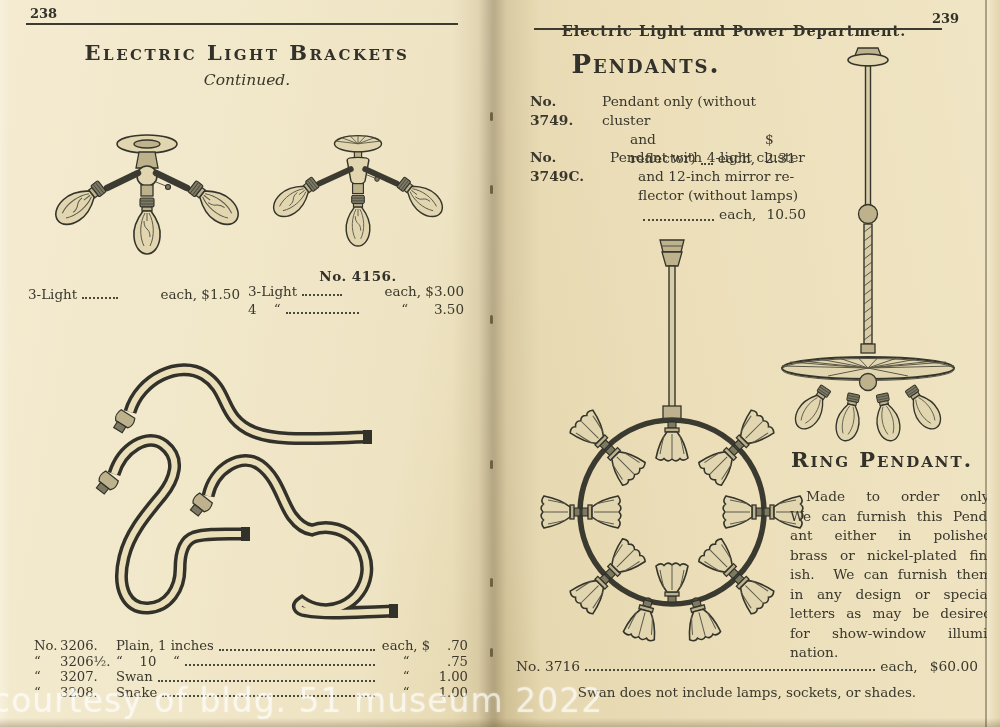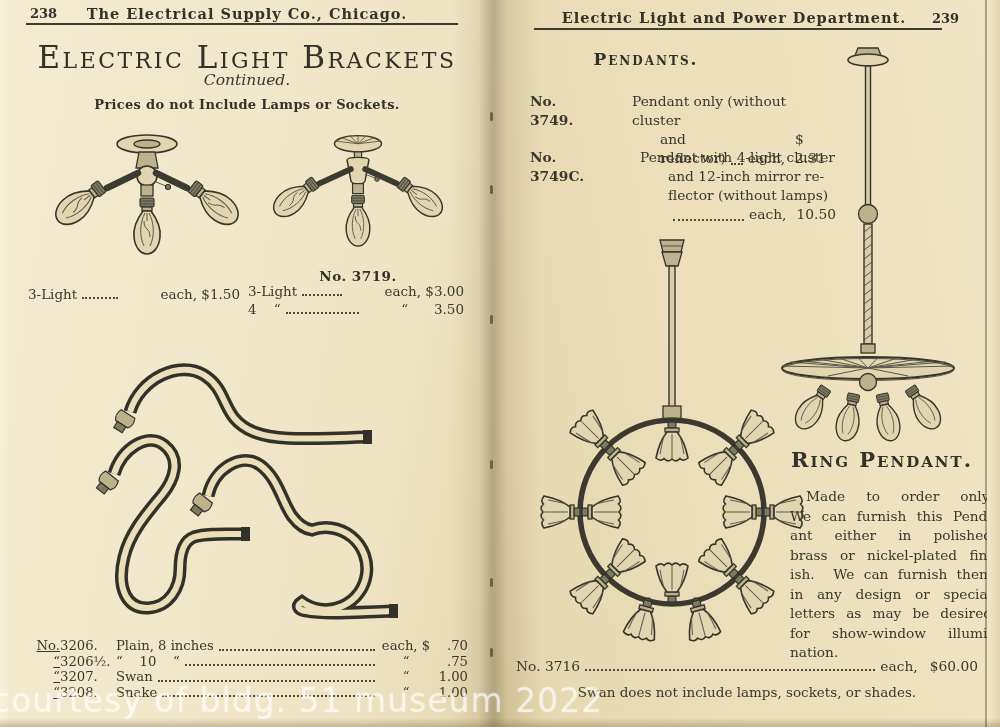--- a/index.html
+++ b/index.html
@@ -85,7 +85,6 @@
 
   <div class="page page-left">
     <div class="abs pagenum" style="left:30px;top:6px;">238</div>
-    <div class="abs runhead center" style="left:40px;top:5px;width:414px;">The Electrical Supply Co., Chicago.</div>
     <div class="abs headrule" style="left:26px;top:23px;width:432px;"></div>
 
     <div class="abs main-title center" style="left:0;top:42px;width:494px;">Electric Light Brackets</div>

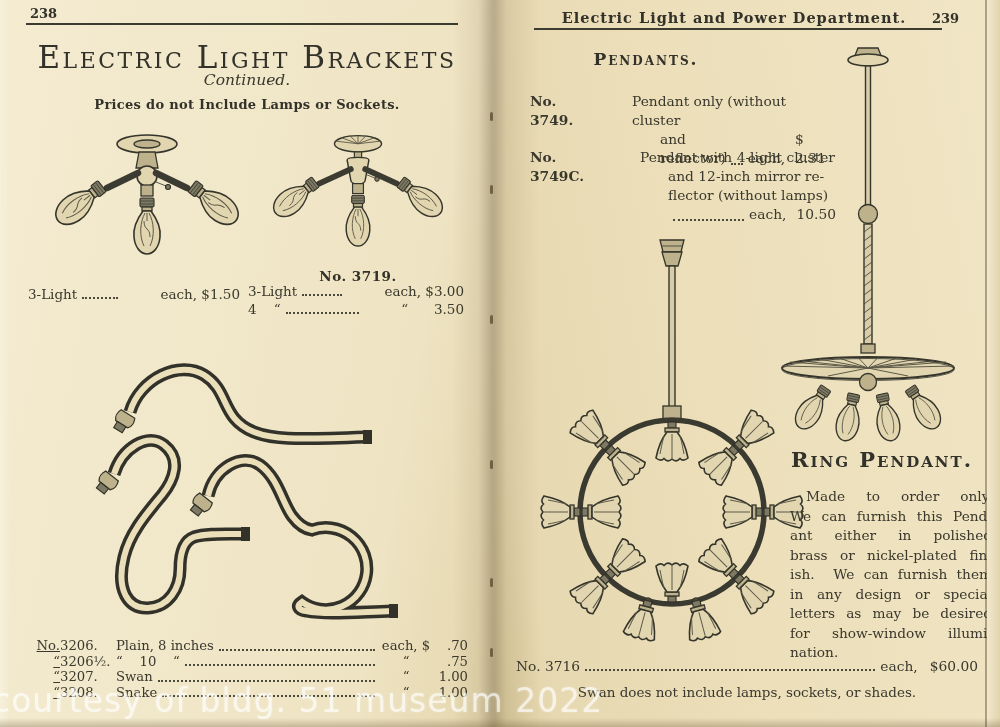--- a/index.html
+++ b/index.html
@@ -229,7 +229,7 @@
   </div>
 
   <div class="page page-right">
-    <div class="abs runhead center" style="left:40px;top:9px;width:400px;">Electric Light and Power Department.</div>
+    <div class="abs runhead center" style="left:40px;top:22px;width:400px;">Electric Light and Power Department.</div>
     <div class="abs pagenum" style="left:438px;top:11px;">239</div>
     <div class="abs headrule" style="left:40px;top:28px;width:408px;"></div>
 

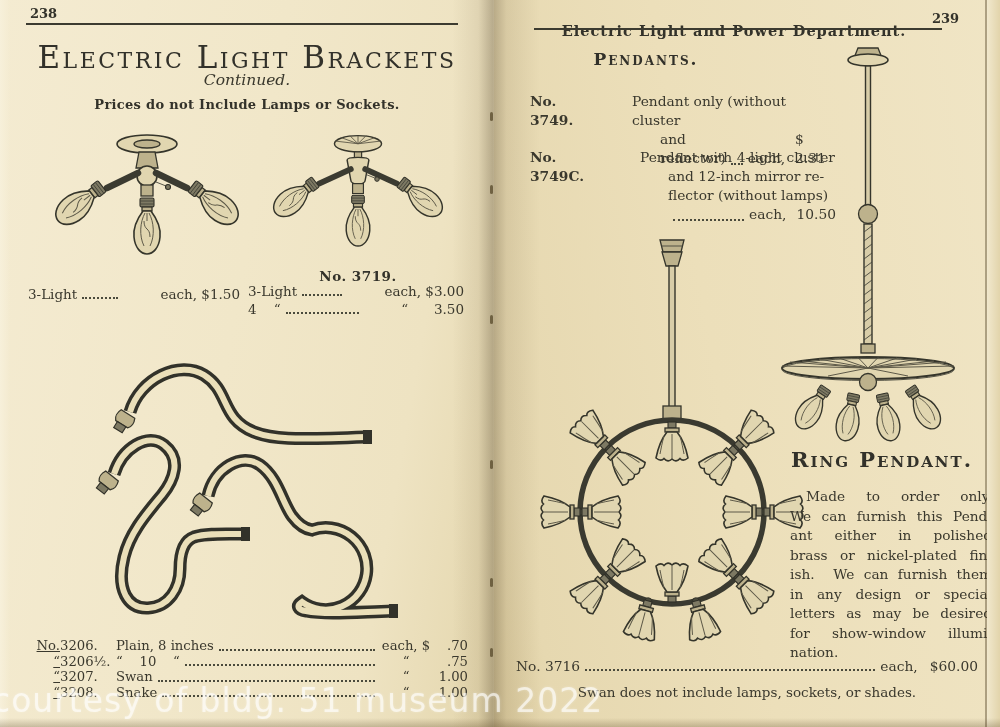--- a/index.html
+++ b/index.html
@@ -30,7 +30,7 @@
   .pagenum{font-size:13px;font-weight:600;color:#33322a;}
   .headrule{border-top:2px solid #3c3b30;height:0;}
 
-  .main-title{font-variant:small-caps;font-size:31px;font-weight:400;letter-spacing:2.5px;color:#32312a;line-height:1;}
+  .main-title{font-variant:small-caps;font-size:21px;font-weight:700;letter-spacing:2.5px;color:#32312a;line-height:1;}
   .sub-italic{font-style:italic;font-size:15.5px;color:#3a382d;}
   .small-note{font-size:13px;font-weight:700;letter-spacing:.3px;color:#33322a;}
   .fig-label{font-size:13.5px;font-weight:700;letter-spacing:.5px;color:#33322a;}

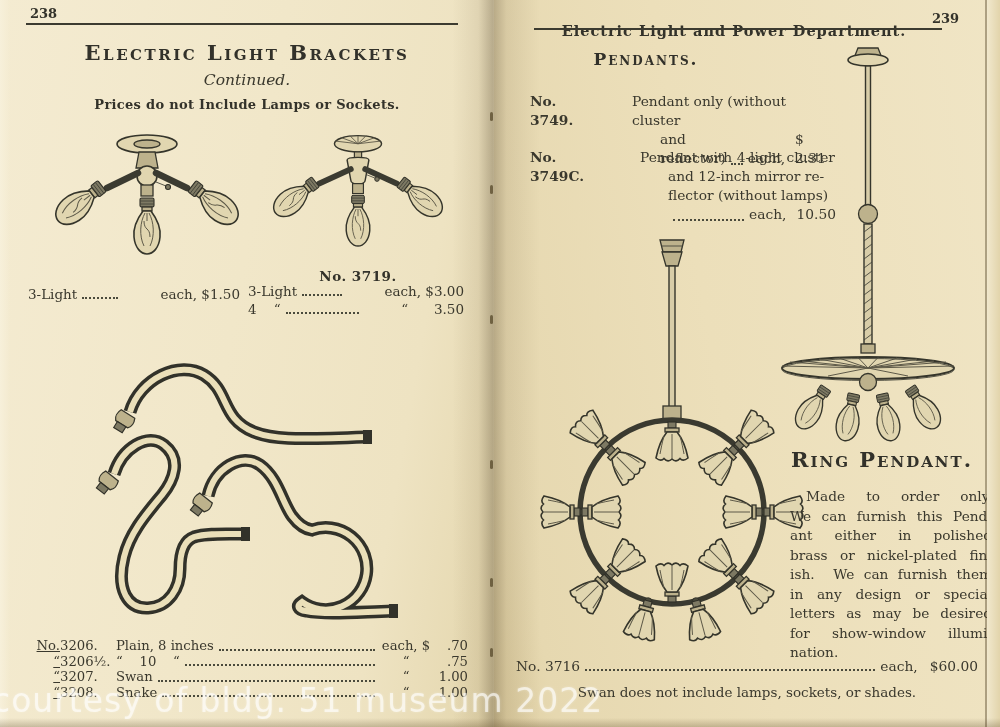--- a/index.html
+++ b/index.html
@@ -34,7 +34,7 @@
   .sub-italic{font-style:italic;font-size:15.5px;color:#3a382d;}
   .small-note{font-size:13px;font-weight:700;letter-spacing:.3px;color:#33322a;}
   .fig-label{font-size:13.5px;font-weight:700;letter-spacing:.5px;color:#33322a;}
-  .sec-title{font-variant:small-caps;font-size:17px;font-weight:600;letter-spacing:2px;color:#32312a;line-height:1;}
+  .sec-title{font-variant:small-caps;font-size:26px;font-weight:600;letter-spacing:2px;color:#32312a;line-height:1;}
 
   .price-row{display:flex;align-items:flex-end;font-size:13.5px;line-height:15px;}
   .leader{flex:1 1 14px;min-width:12px;border-bottom:2px dotted #4a4a3c;margin:0 5px 3px 5px;}

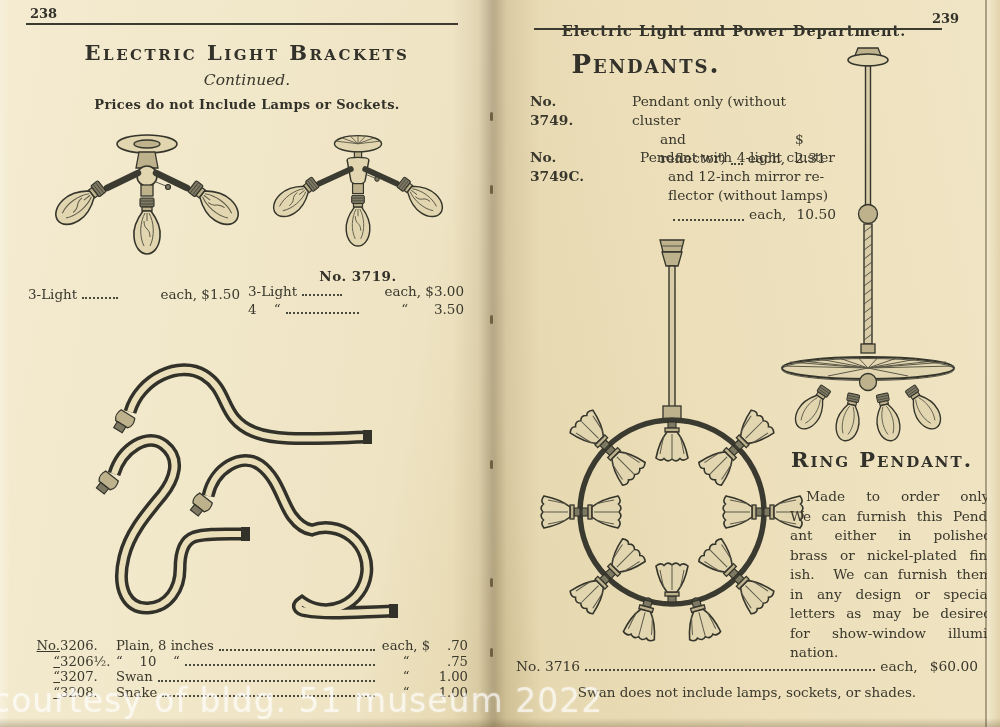--- a/index.html
+++ b/index.html
@@ -89,7 +89,6 @@
 
     <div class="abs main-title center" style="left:0;top:42px;width:494px;">Electric Light Brackets</div>
     <div class="abs sub-italic center" style="left:0;top:71px;width:494px;">Continued.</div>
-    <div class="abs small-note center" style="left:0;top:97px;width:494px;">Prices do not Include Lamps or Sockets.</div>
 
     <svg class="abs" style="left:52px;top:132px;" width="190" height="140" viewBox="0 0 190 140">
       <defs>

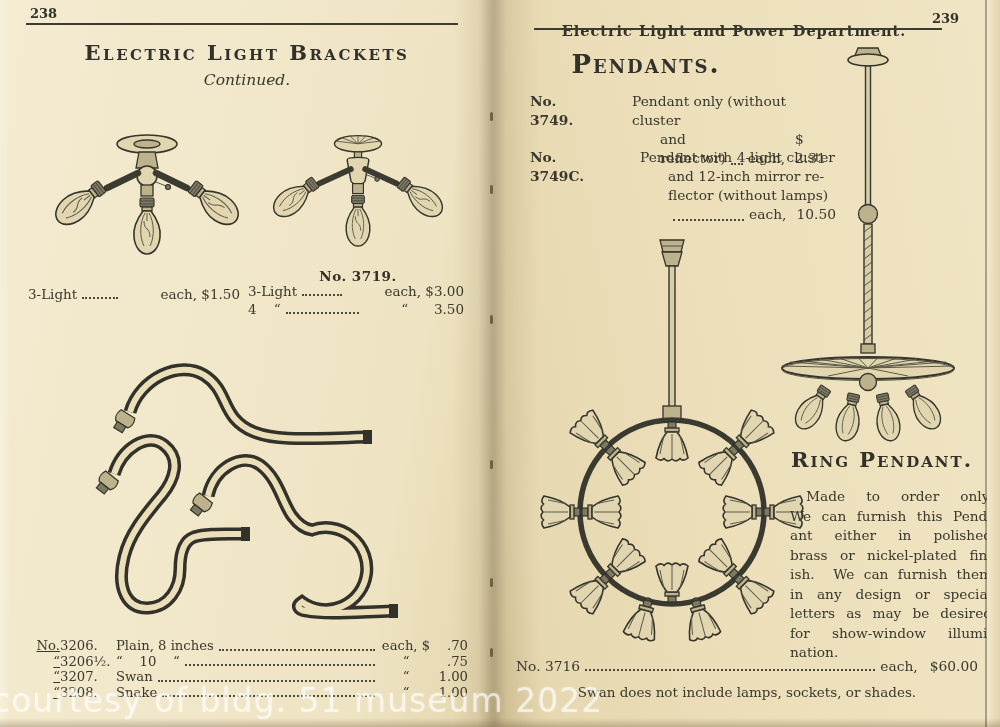--- a/index.html
+++ b/index.html
@@ -49,7 +49,7 @@
 
   .cat-item{display:flex;font-size:13.8px;line-height:19px;color:#3a382d;}
   .ci-num{flex:none;font-weight:600;}
-  .ci-text{flex:none;margin-left:30px;}
+  .ci-text{flex:none;}
   .ci-line2{display:flex;align-items:flex-end;margin-left:28px;}
   .ci-price{margin-left:10px;}
 

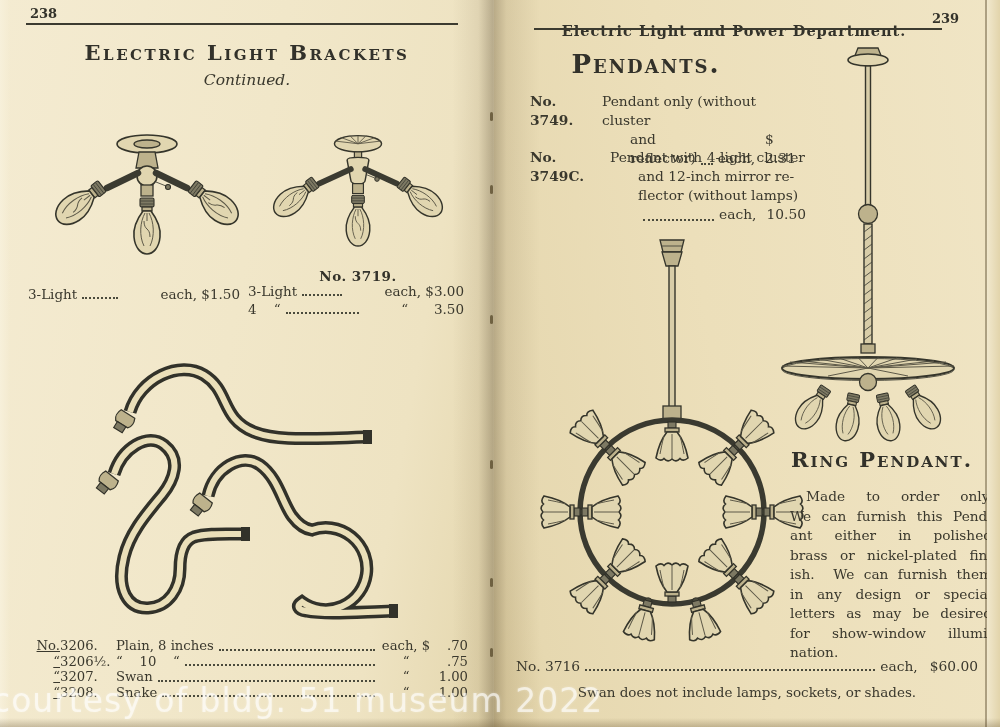--- a/index.html
+++ b/index.html
@@ -143,7 +143,7 @@
       <use href="#pearB" transform="translate(142,54) rotate(-52)"></use>
       <use href="#pearB" transform="translate(95,69)"></use>
     </svg>
-    <div class="abs fig-label center" style="left:272px;top:268px;width:172px;">No. 3719.</div>
+    <div class="abs fig-label center" style="left:272px;top:268px;width:172px;">No. 4156.</div>
 
     <div class="abs price-row" style="left:28px;top:287px;width:212px;">
       <span class="pre">3-Light</span>

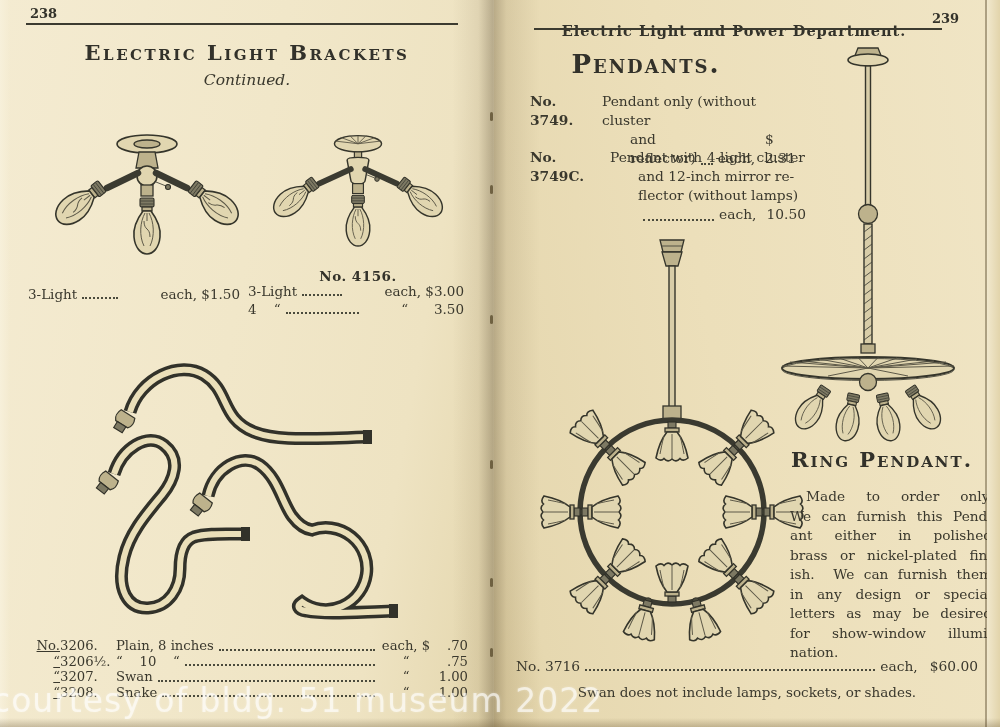--- a/index.html
+++ b/index.html
@@ -41,7 +41,7 @@
   .pr-val{text-align:right;margin-left:37px;}
 
   .pl-row{display:flex;align-items:flex-end;font-size:13.2px;line-height:15.6px;}
-  .pl-prefix{width:26px;text-align:right;flex:none;text-decoration:underline;}
+  .pl-prefix{width:26px;text-align:left;flex:none;}
   .pl-num{width:56px;flex:none;}
   .pl-desc{flex:none;}
   .pl-each{width:52px;flex:none;text-align:center;}

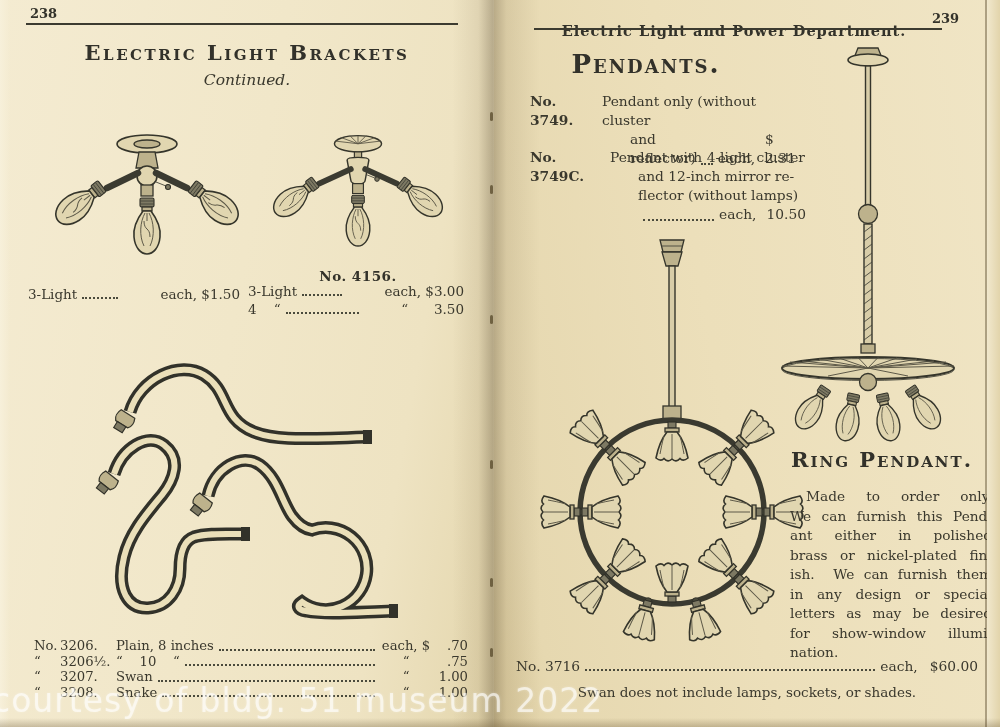--- a/index.html
+++ b/index.html
@@ -195,7 +195,7 @@
       <div class="pl-row">
         <span class="pl-prefix">No.</span>
         <span class="pl-num">3206.</span>
-        <span class="pl-desc pre">Plain, 8 inches</span>
+        <span class="pl-desc pre">Plain, 1 inches</span>
         <span class="leader"></span>
         <span class="pl-each pre">each, $</span>
         <span class="pl-price">.70</span>

